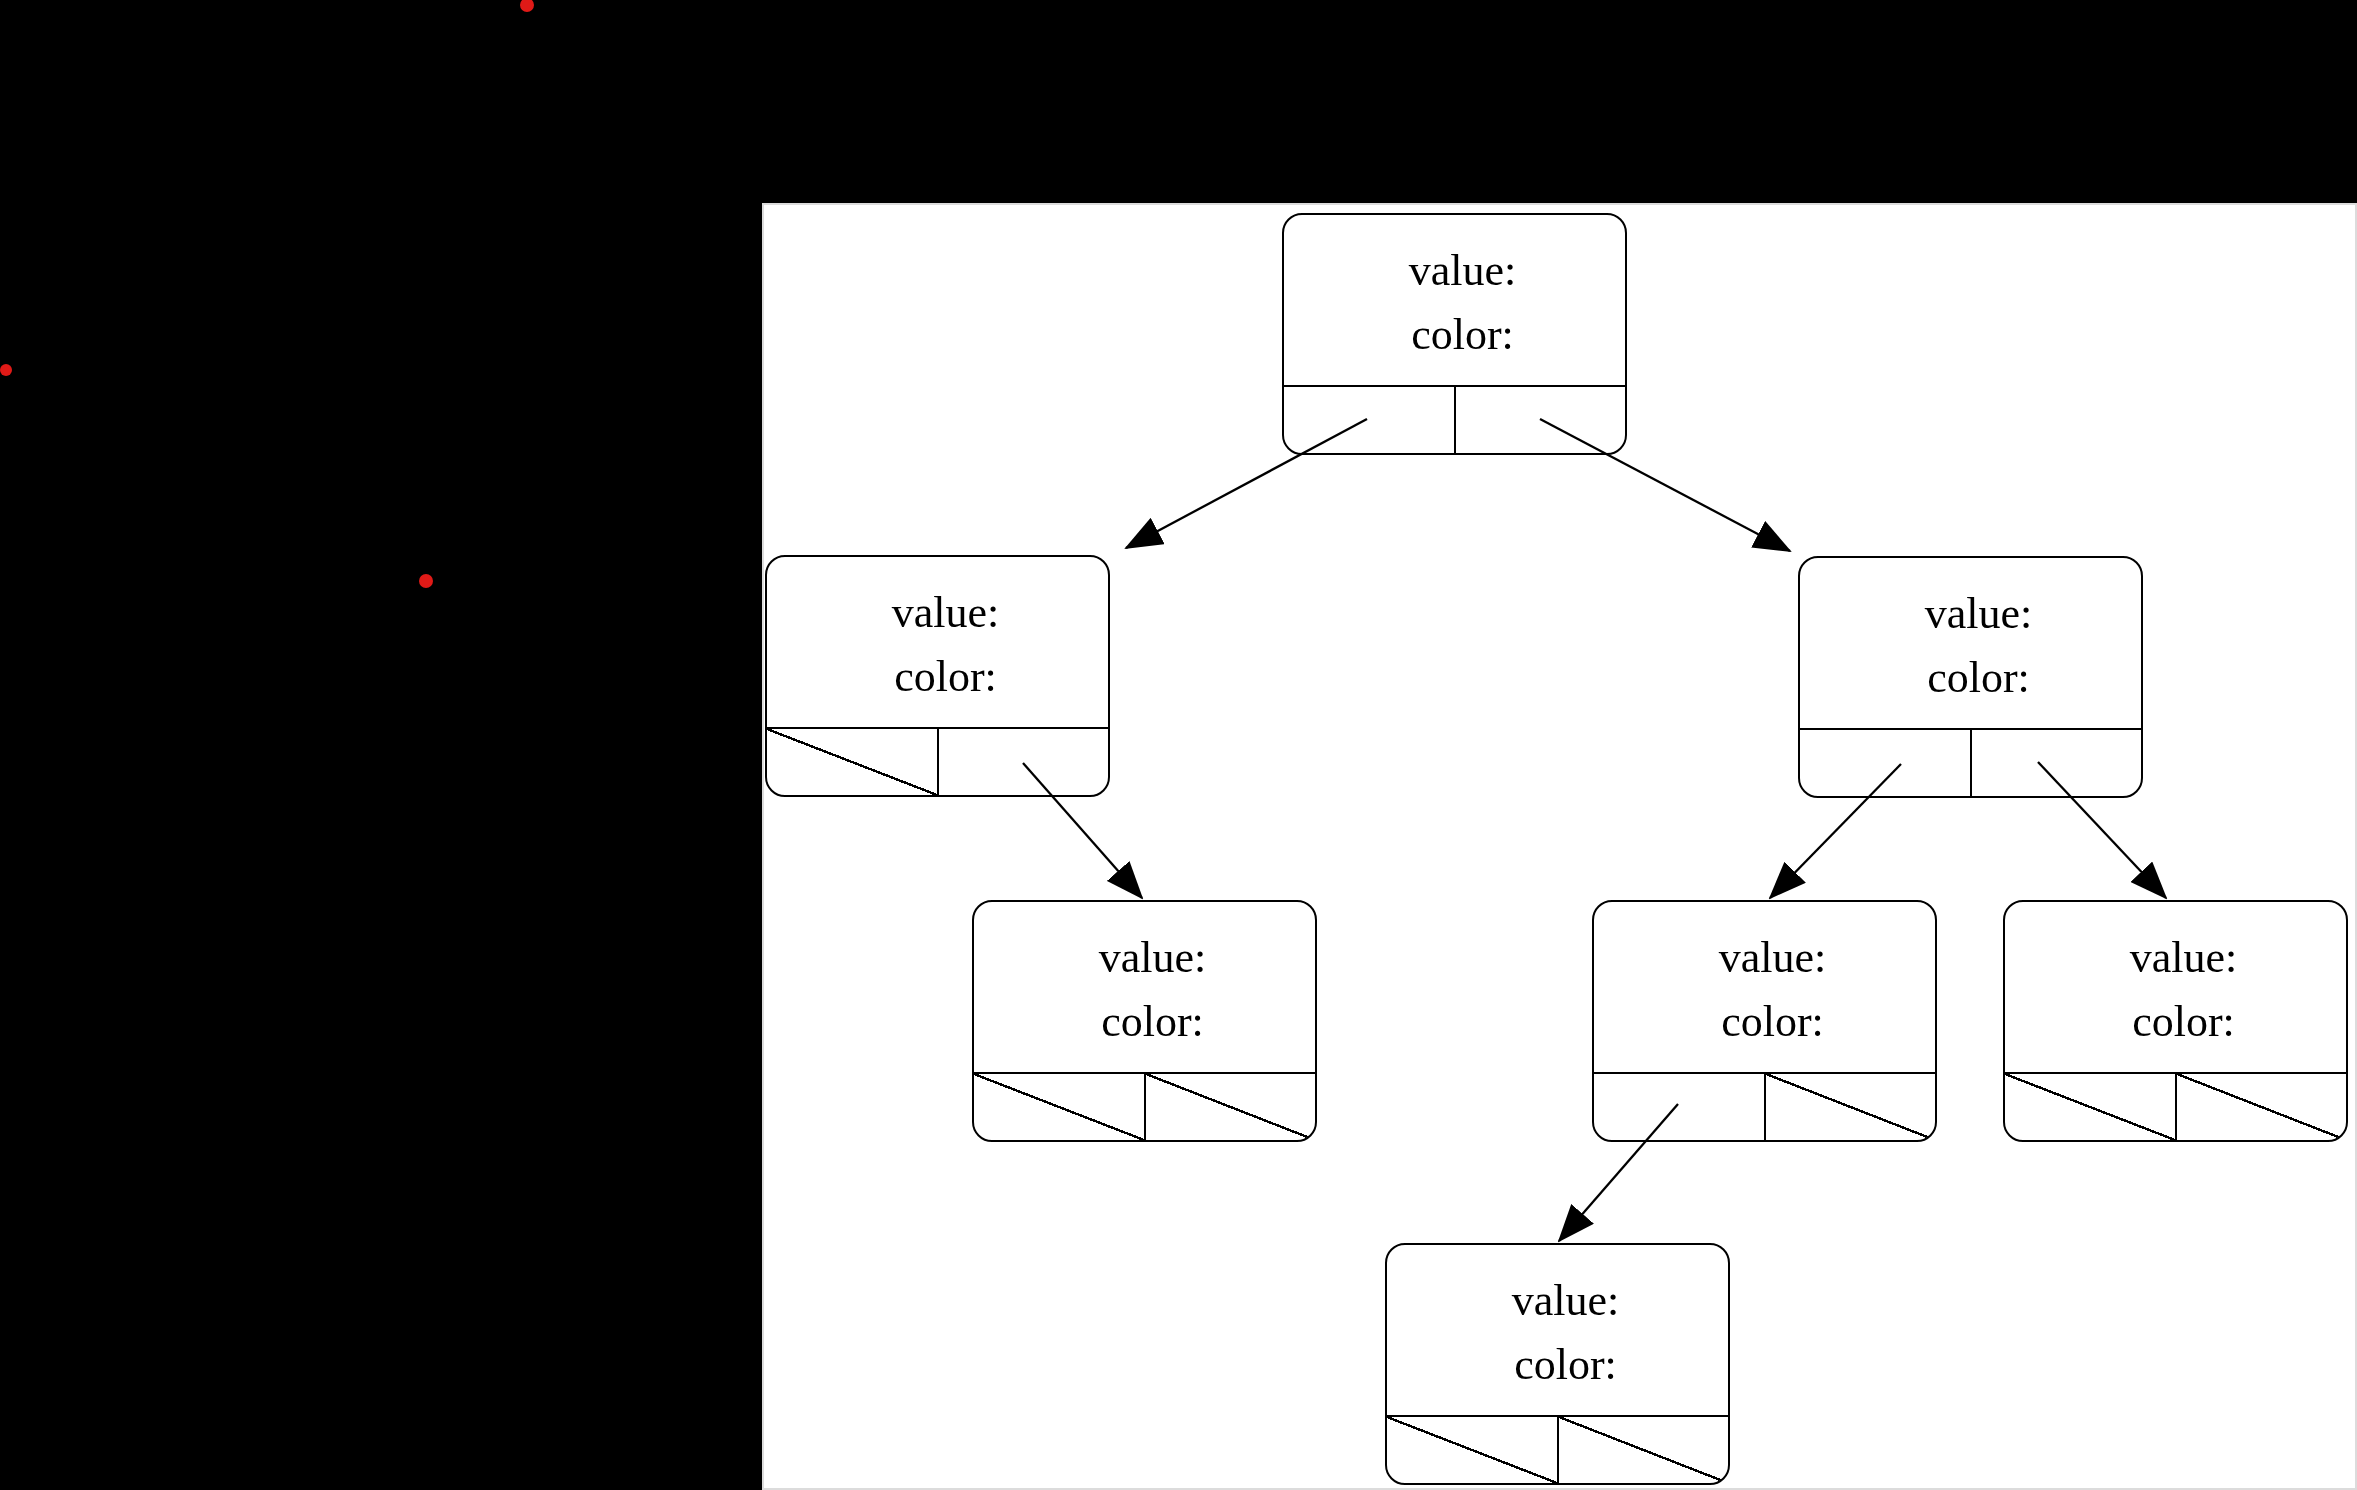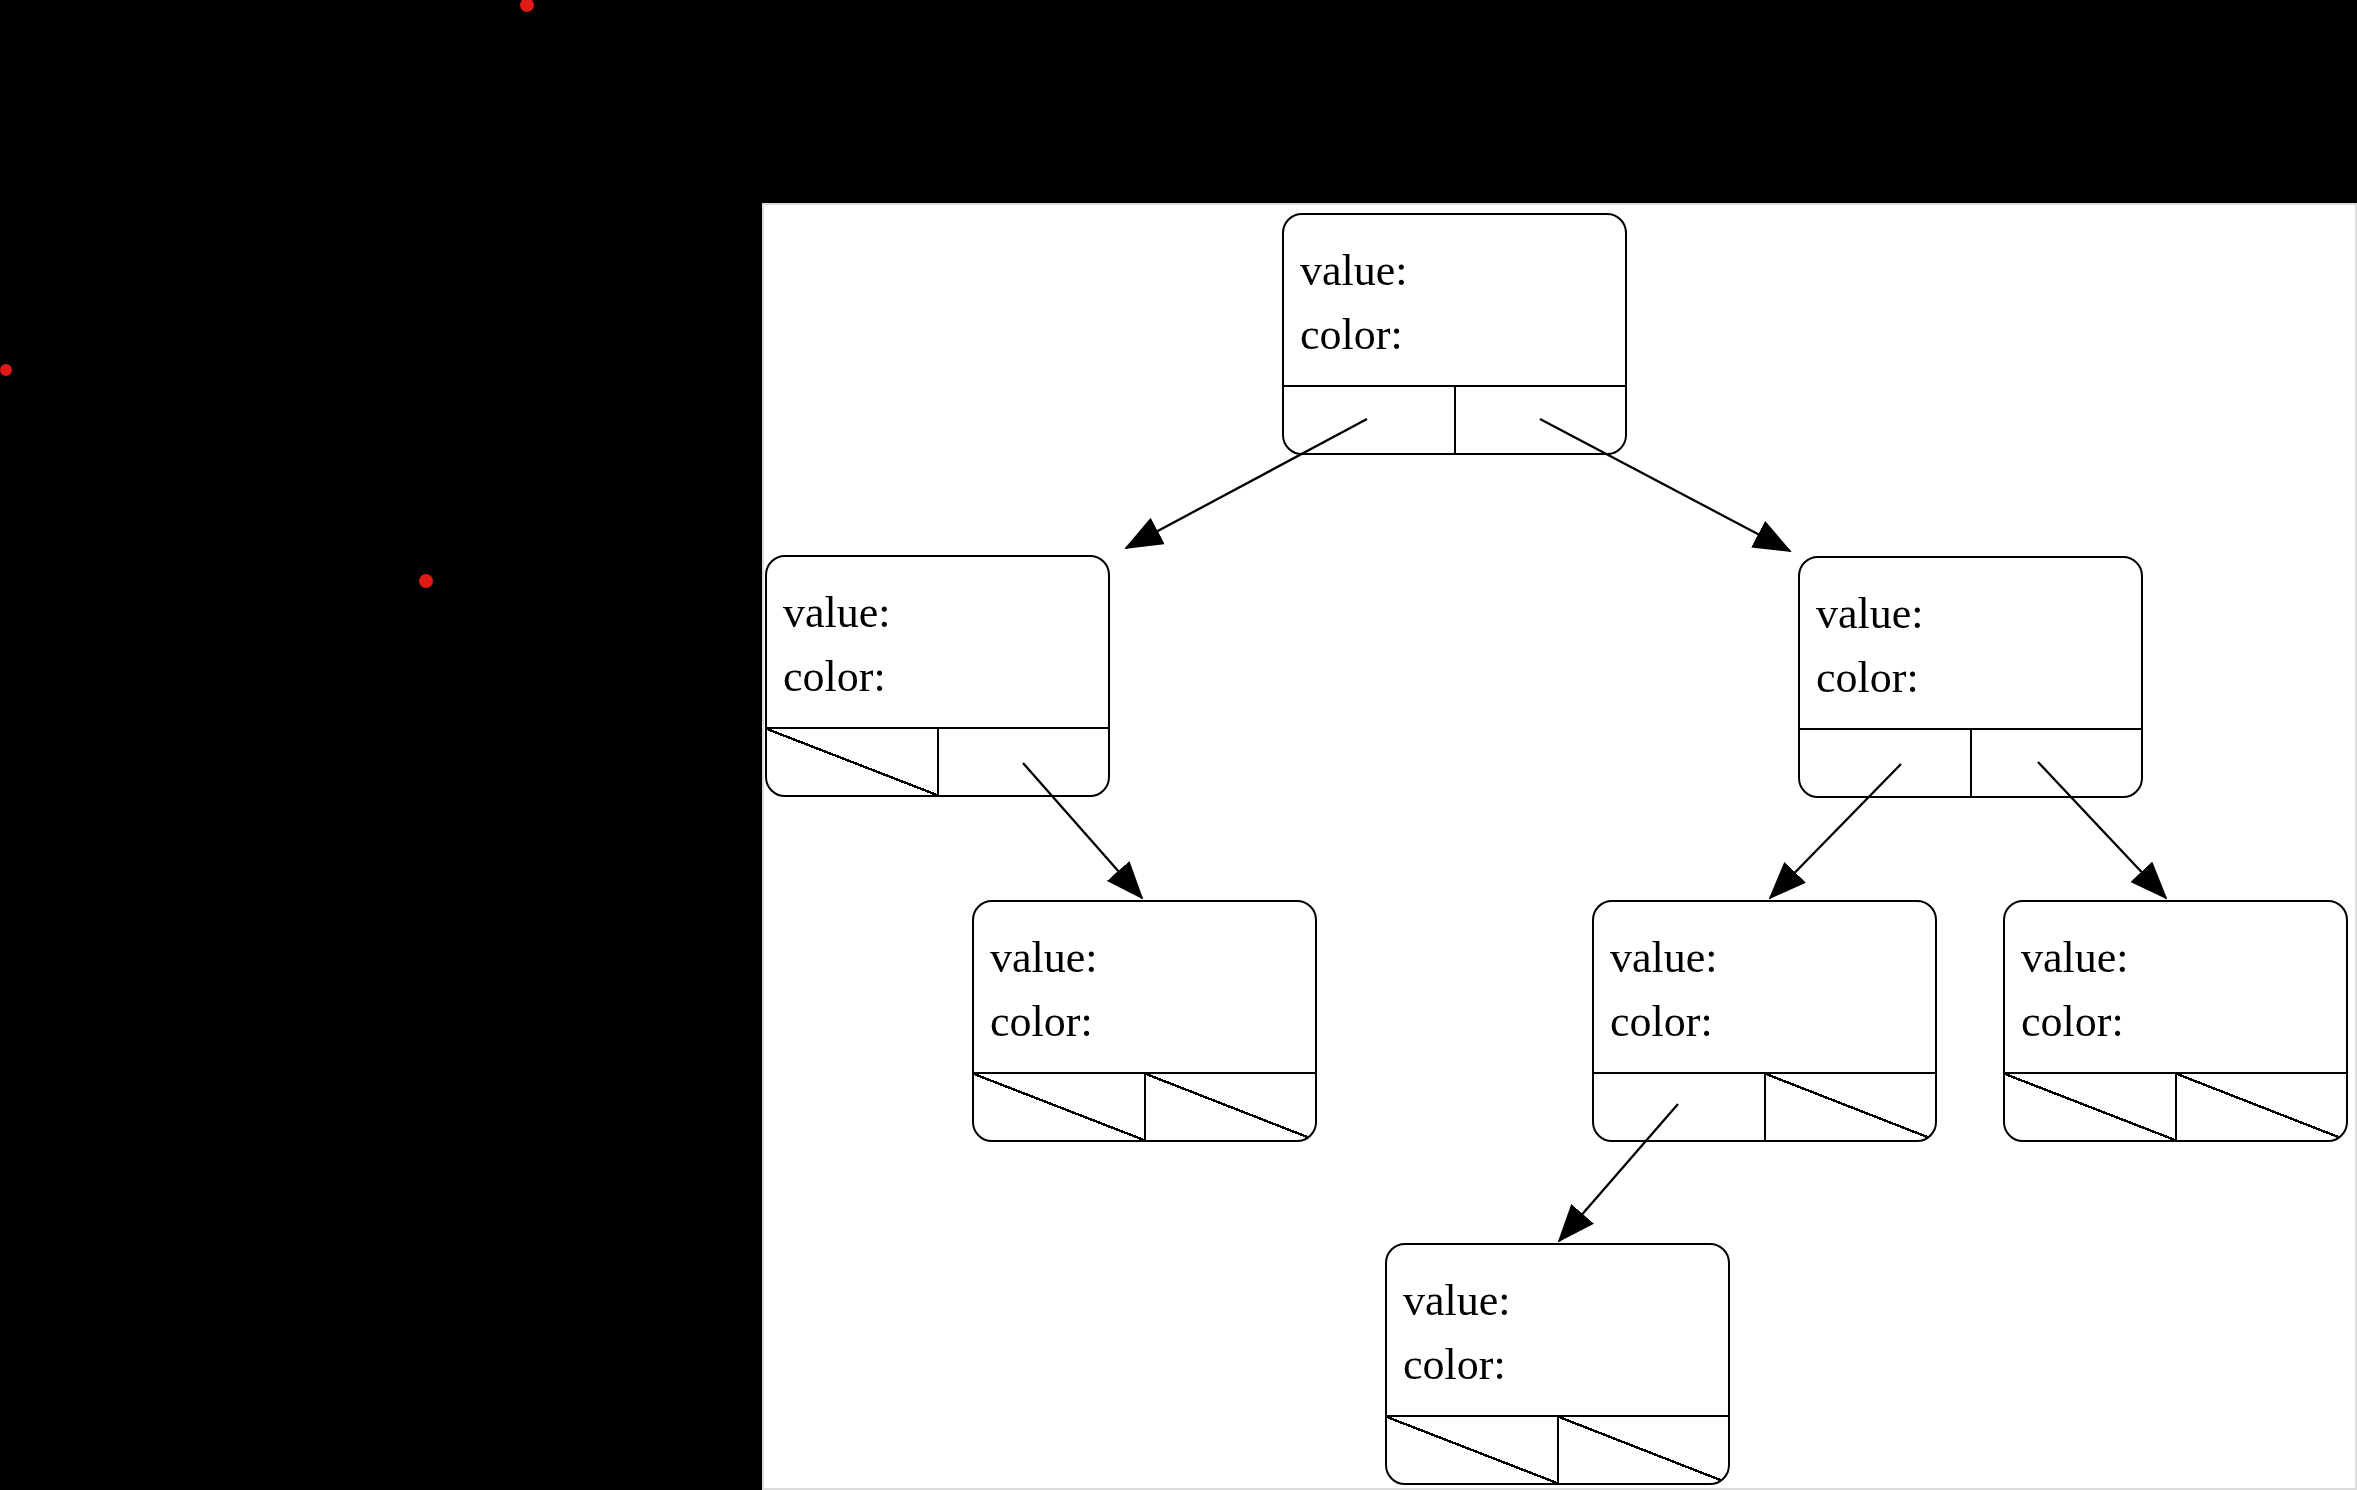--- a/index.html
+++ b/index.html
@@ -4,7 +4,7 @@
 <style>
   html,body{margin:0;padding:0;background:#000;}
   #screen{position:relative;width:2357px;height:1490px;background:#000;overflow:hidden;
-          font-family:"Liberation Serif","DejaVu Serif",serif;}
+          font-family:"Liberation Serif","DejaVu Serif",serif;text-align:center;}
   #panel{position:absolute;box-sizing:border-box;border:2px solid #dcdcdc;border-top-color:#e8e8e8;}
   #nodes-layer{position:absolute;left:0;top:0;width:100%;height:100%;}
   #edges-layer{position:absolute;left:0;top:0;pointer-events:none;}

